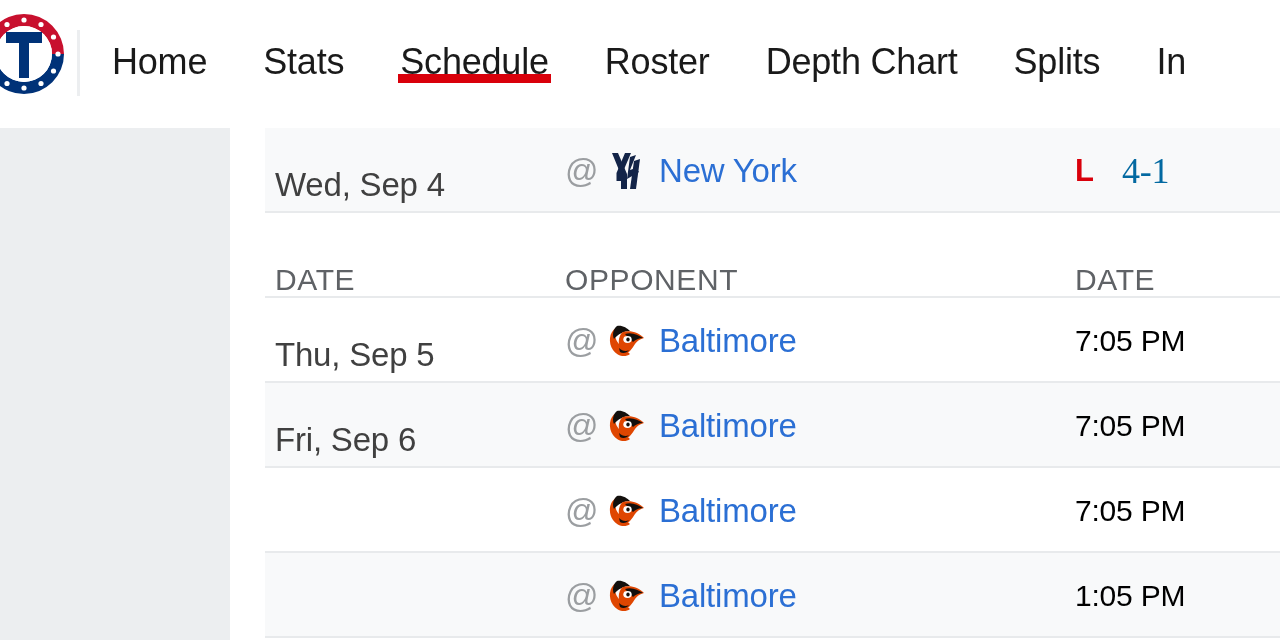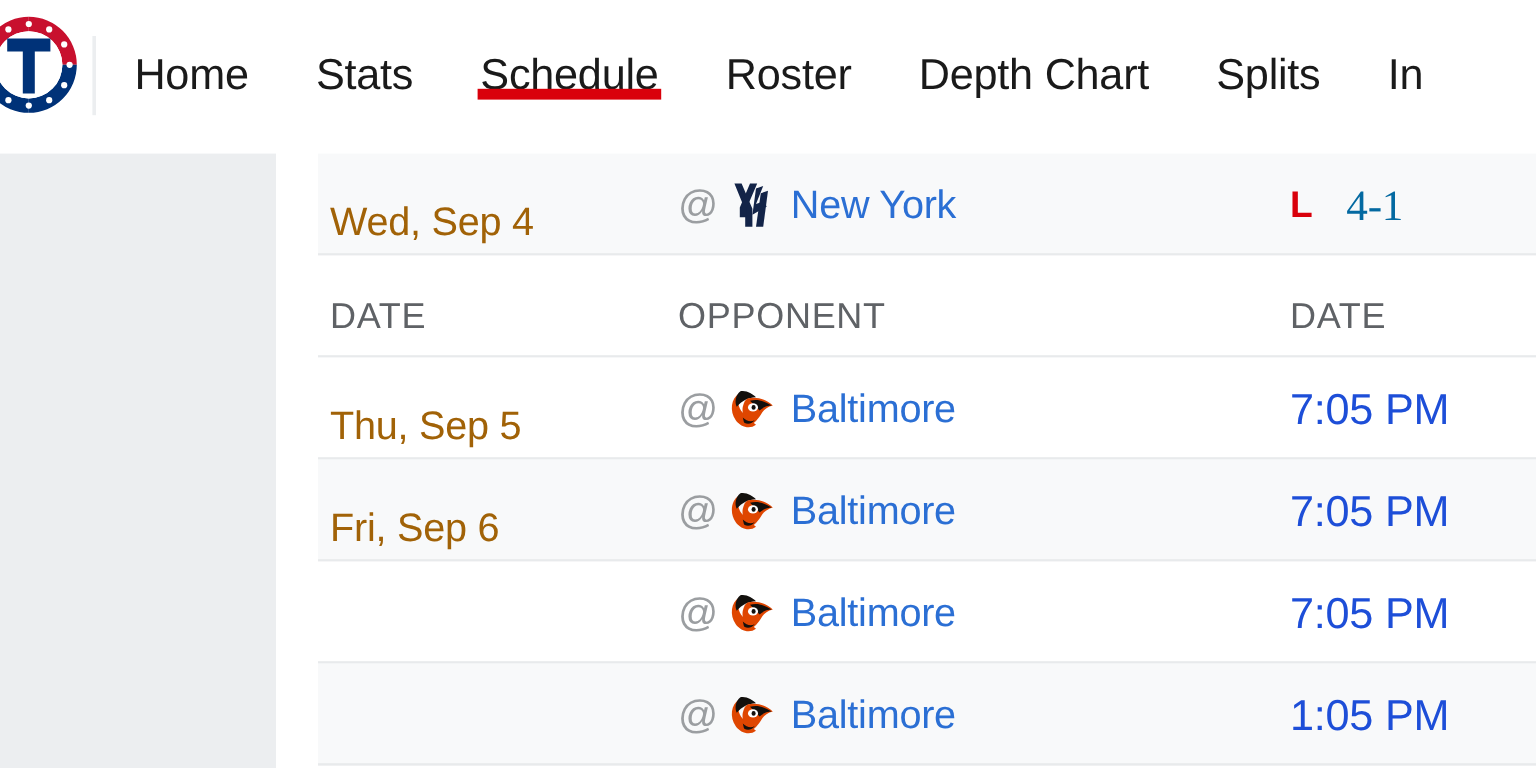--- a/index.html
+++ b/index.html
@@ -96,7 +96,7 @@
 
   .date-text {
     font-size:33px;
-    color:#a16207;
+    color:#404040;
     letter-spacing:-0.2px;
     margin-top:28px;
   }

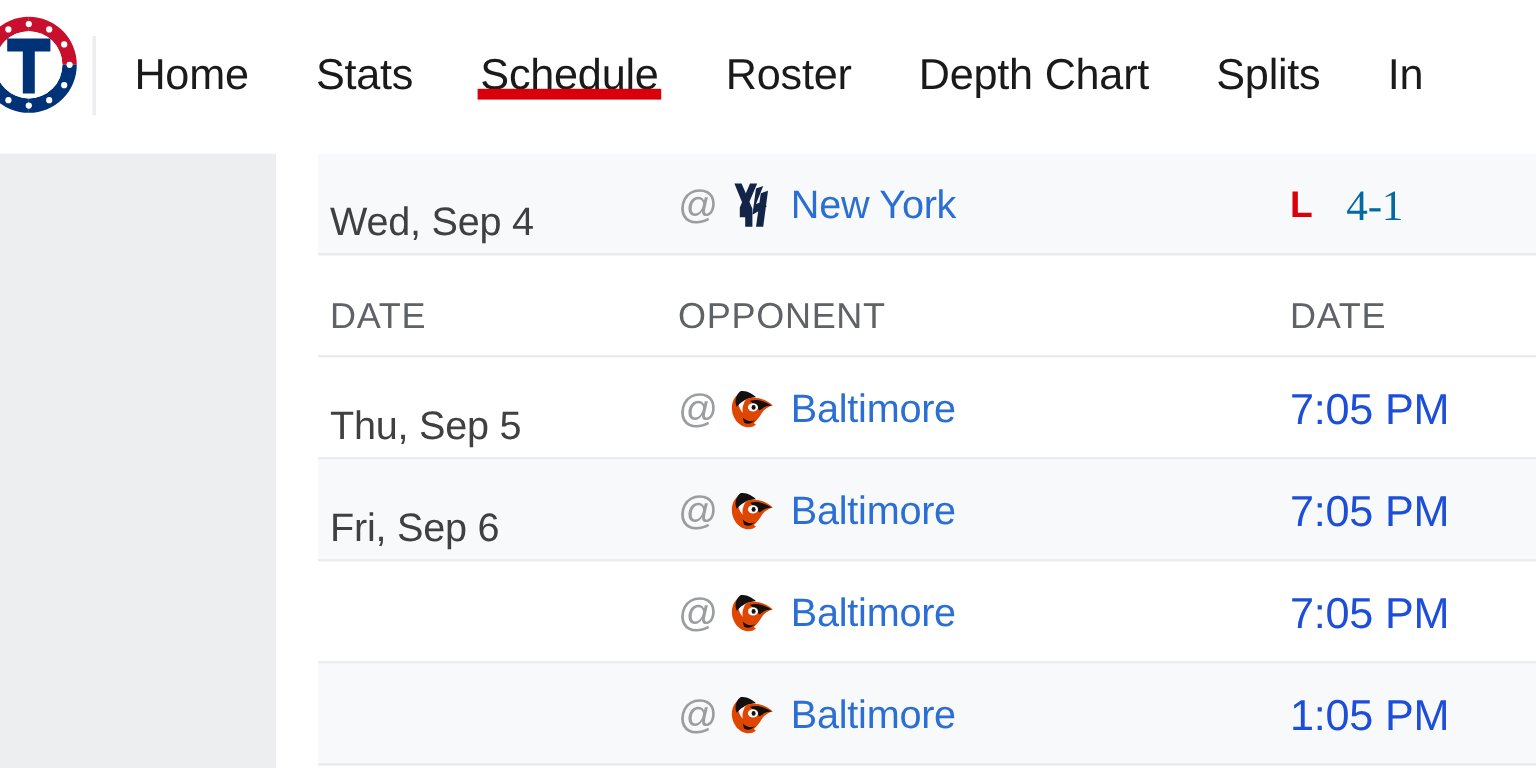--- a/index.html
+++ b/index.html
@@ -148,7 +148,7 @@
     border-bottom:2px solid #e8eaec;
   }
   .hrow .cell {
-    position:absolute; top:0; height:101px;
+    position:absolute; top:16px; height:101px;
     display:flex; align-items:center;
   }
   .hdr-text {

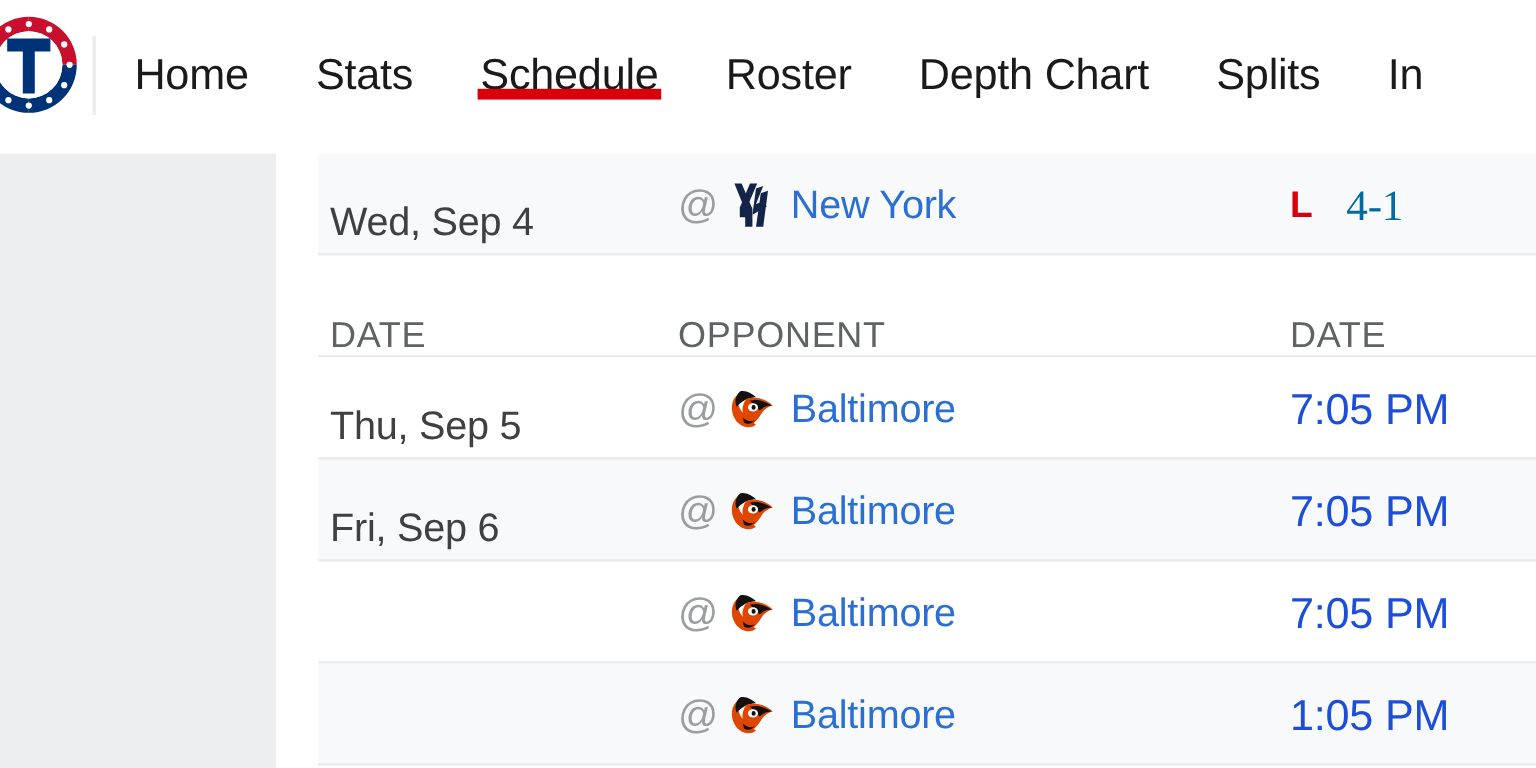--- a/index.html
+++ b/index.html
@@ -134,8 +134,8 @@
     font-family:Liberation Serif, serif;
   }
   .time-text {
-    font-size:36px;
-    color:#1d4ed8;
+    font-size:30px;
+    color:#000000;
     letter-spacing:-0.2px;
     cursor:pointer;
   }

